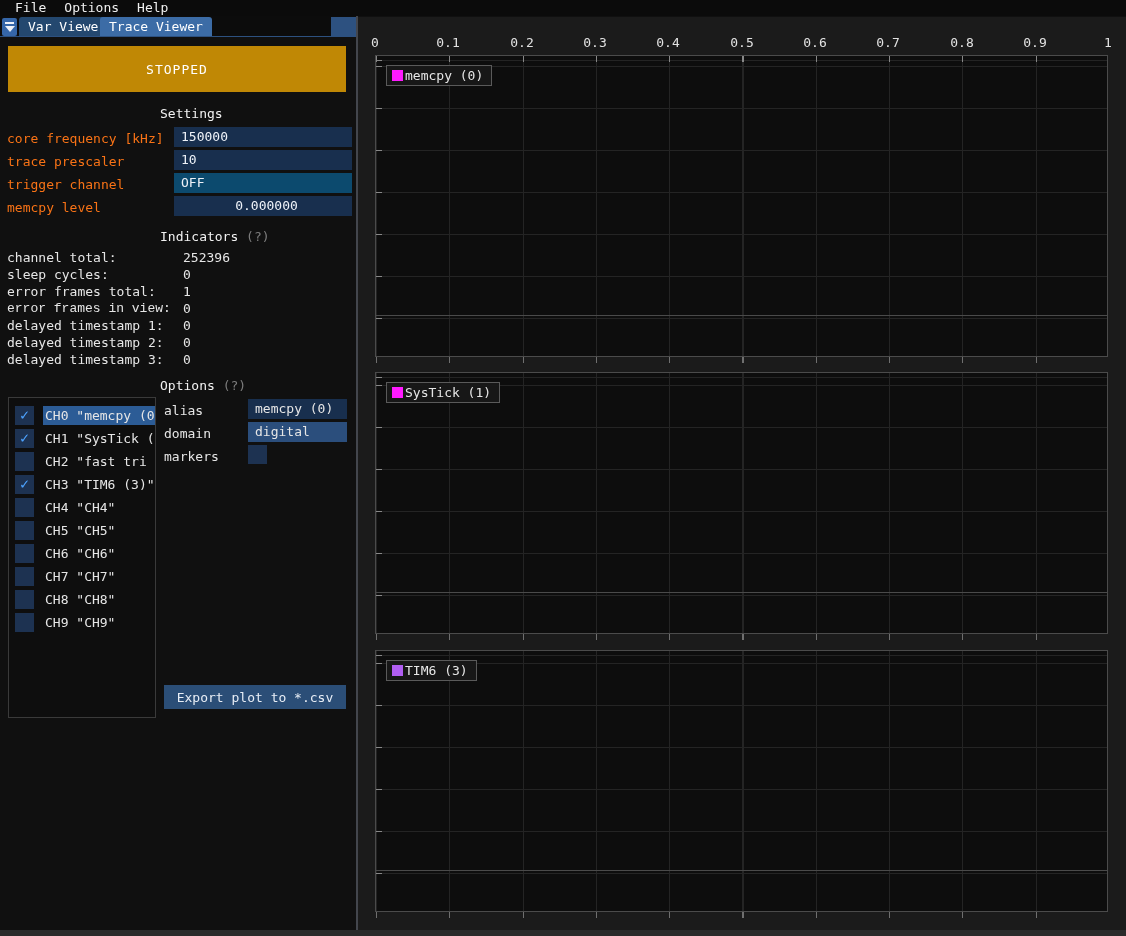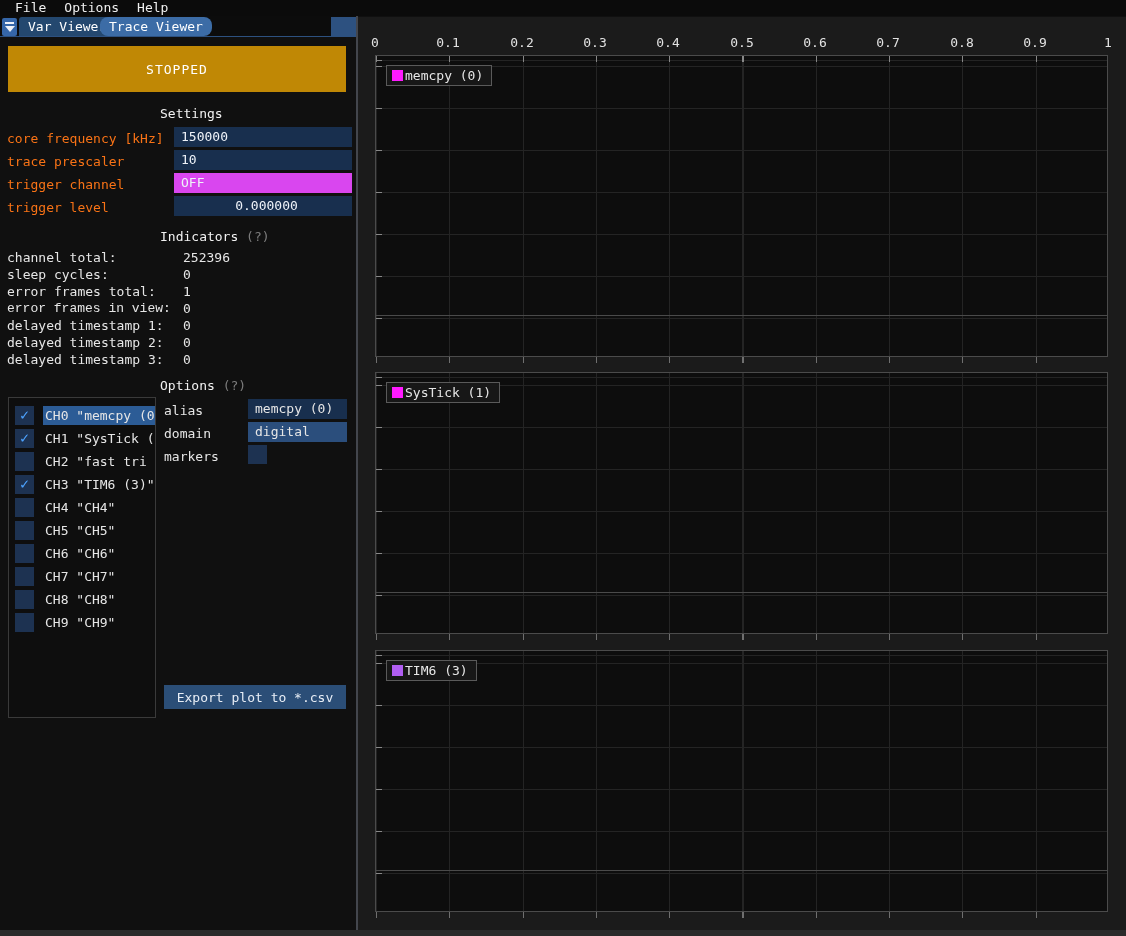--- a/index.html
+++ b/index.html
@@ -25,7 +25,7 @@
   .tab { position:absolute; top:1px; height:19px; line-height:19px; padding:0 9px;
     border-radius:3px 3px 0 0; color:#ffffff; }
   .tab.var { left:19px; background:#24486f; }
-  .tab.trace { left:100px; background:#3c6ca6;border-radius:8px; }
+  .tab.trace { left:100px; background:#3c6ca6; }
   .tabbar-accent { position:absolute; right:0; top:1px; width:26px; height:19px; background:#2d5180; }
   
   .vsep { position:absolute; left:356px; top:16px; width:2px; height:914px; background:#43464d; }

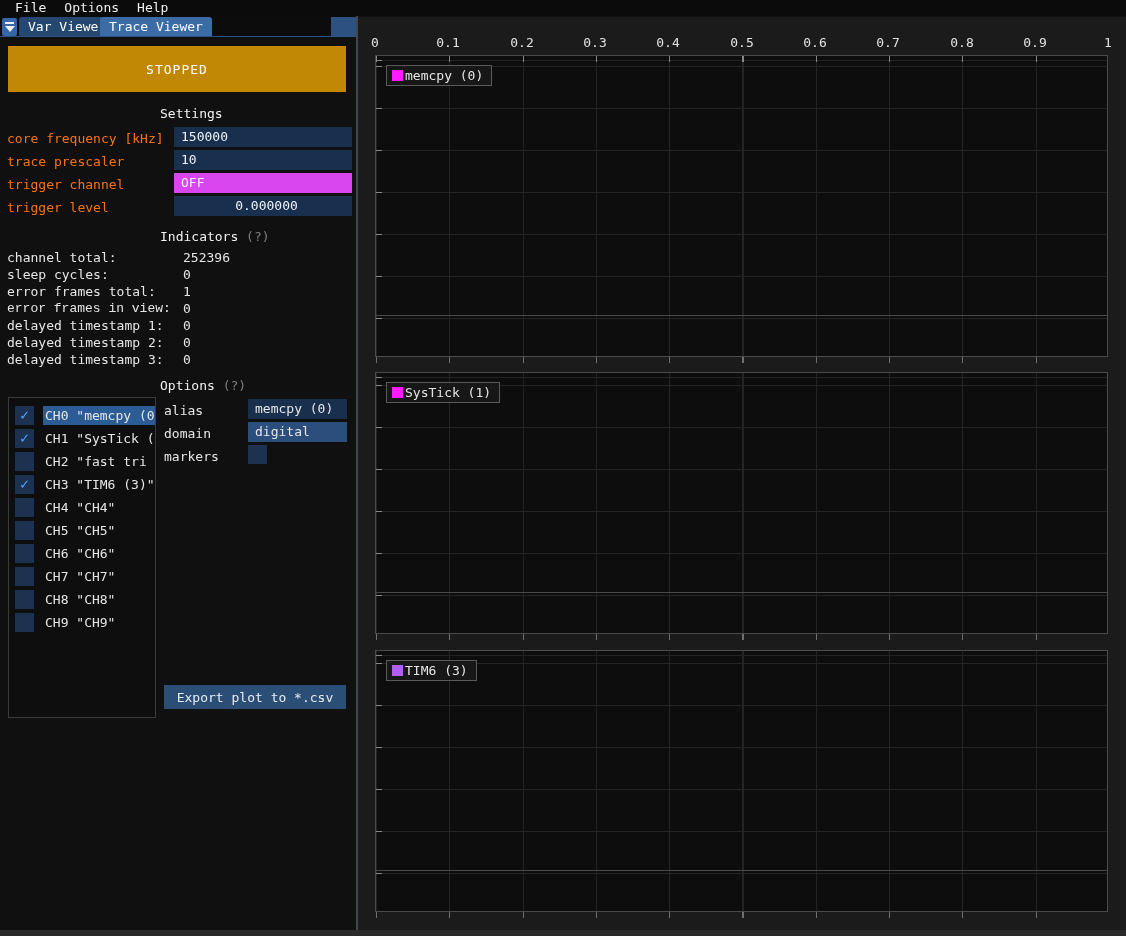--- a/index.html
+++ b/index.html
@@ -40,7 +40,7 @@
   .form-label { position:absolute; left:7px; color:#f97316; white-space:nowrap; }
   .field { position:absolute; left:174px; width:178px; height:20px; line-height:20px;
     padding-left:7px; background:#182f4e; color:#eef2f8; white-space:nowrap; overflow:hidden; }
-  .field.combo { background:#d946ef; }
+  .field.combo { background:#0c4a6e; }
   .ind-label { position:absolute; left:7px; white-space:nowrap; }
   .ind-value { position:absolute; left:183px; white-space:nowrap; }
   

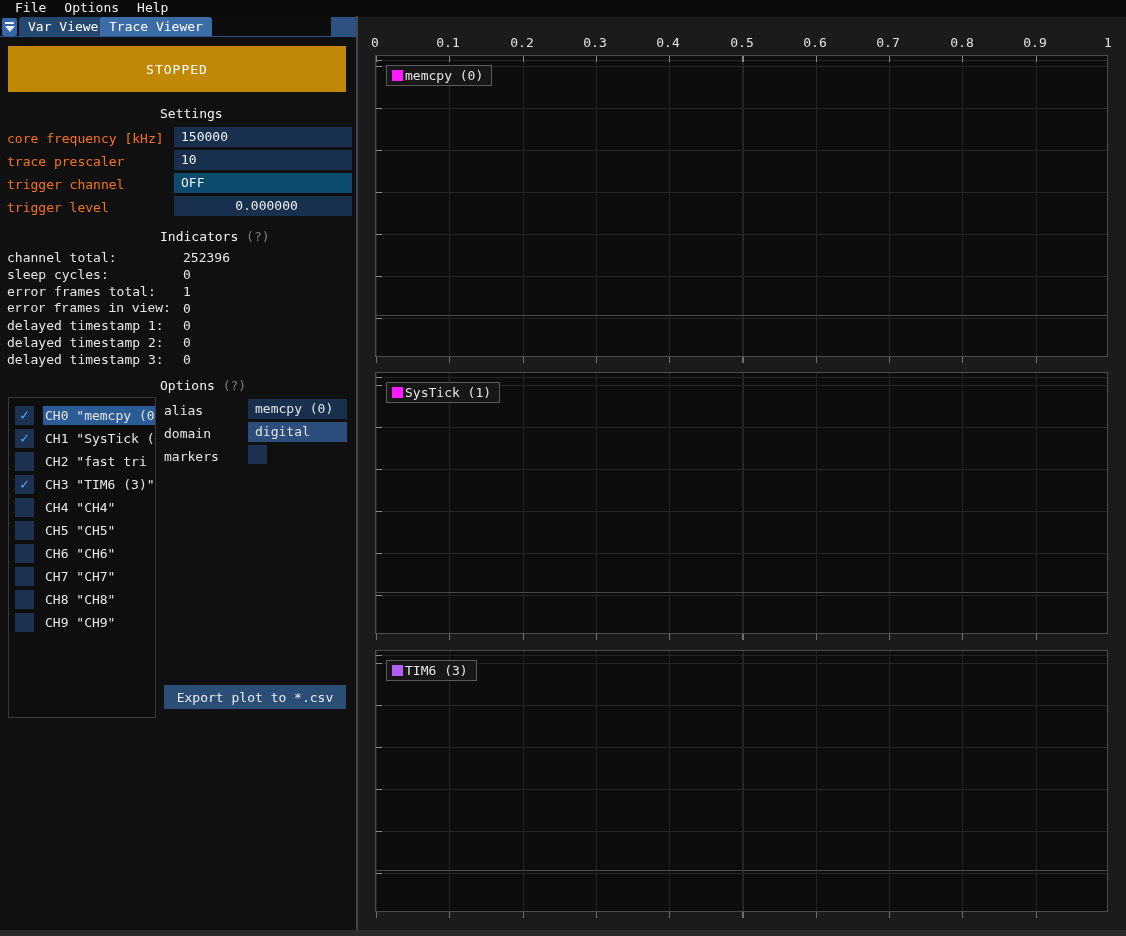--- a/index.html
+++ b/index.html
@@ -119,7 +119,7 @@
     <div class="field" style="top:113px;">10</div>
     <div class="form-label" style="top:140px;">trigger channel</div>
     <div class="field combo" style="top:136px;">OFF</div>
-    <div class="form-label" style="top:163px;">trigger level</div>
+    <div class="form-label" style="top:163px;">memcpy level</div>
     <div class="field" style="top:159px;text-align:center;">0.000000</div>
 
     <div class="section-title" style="top:192px;">

